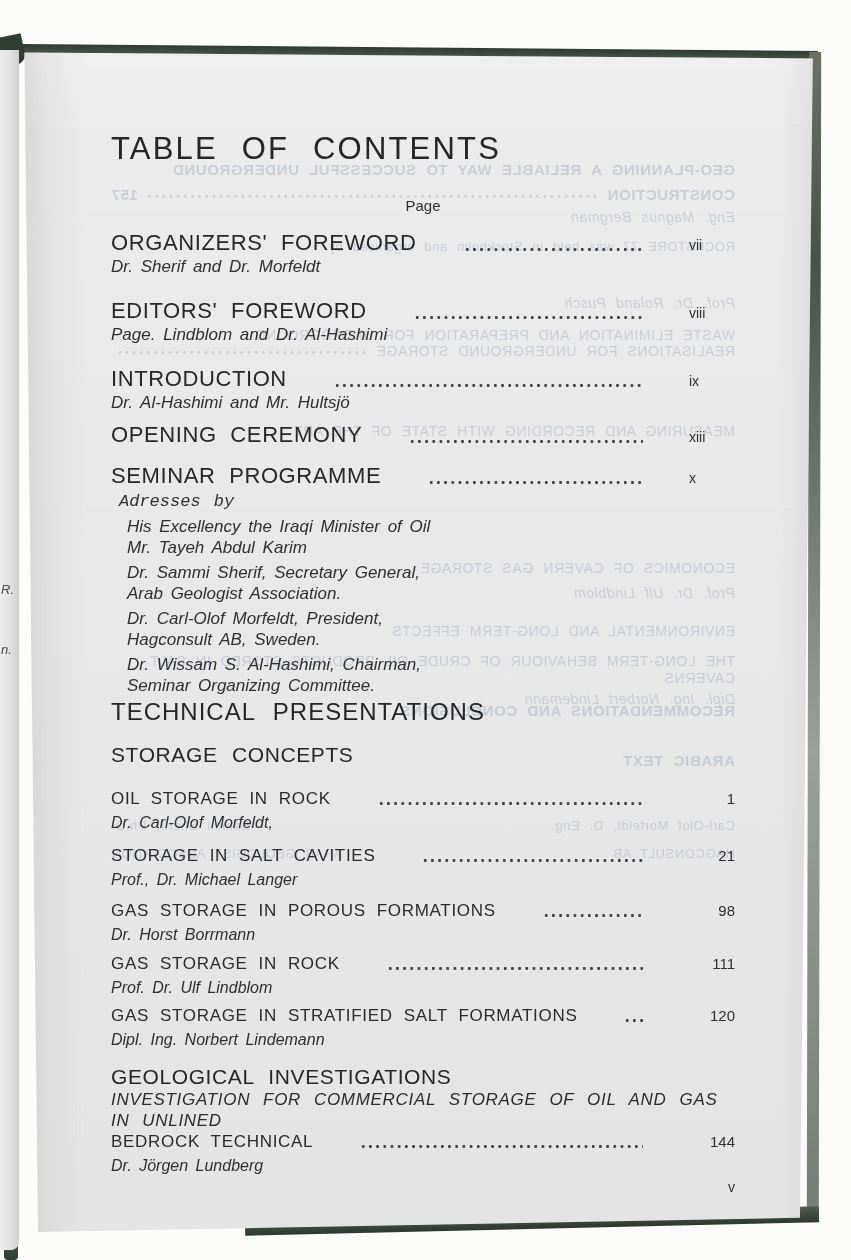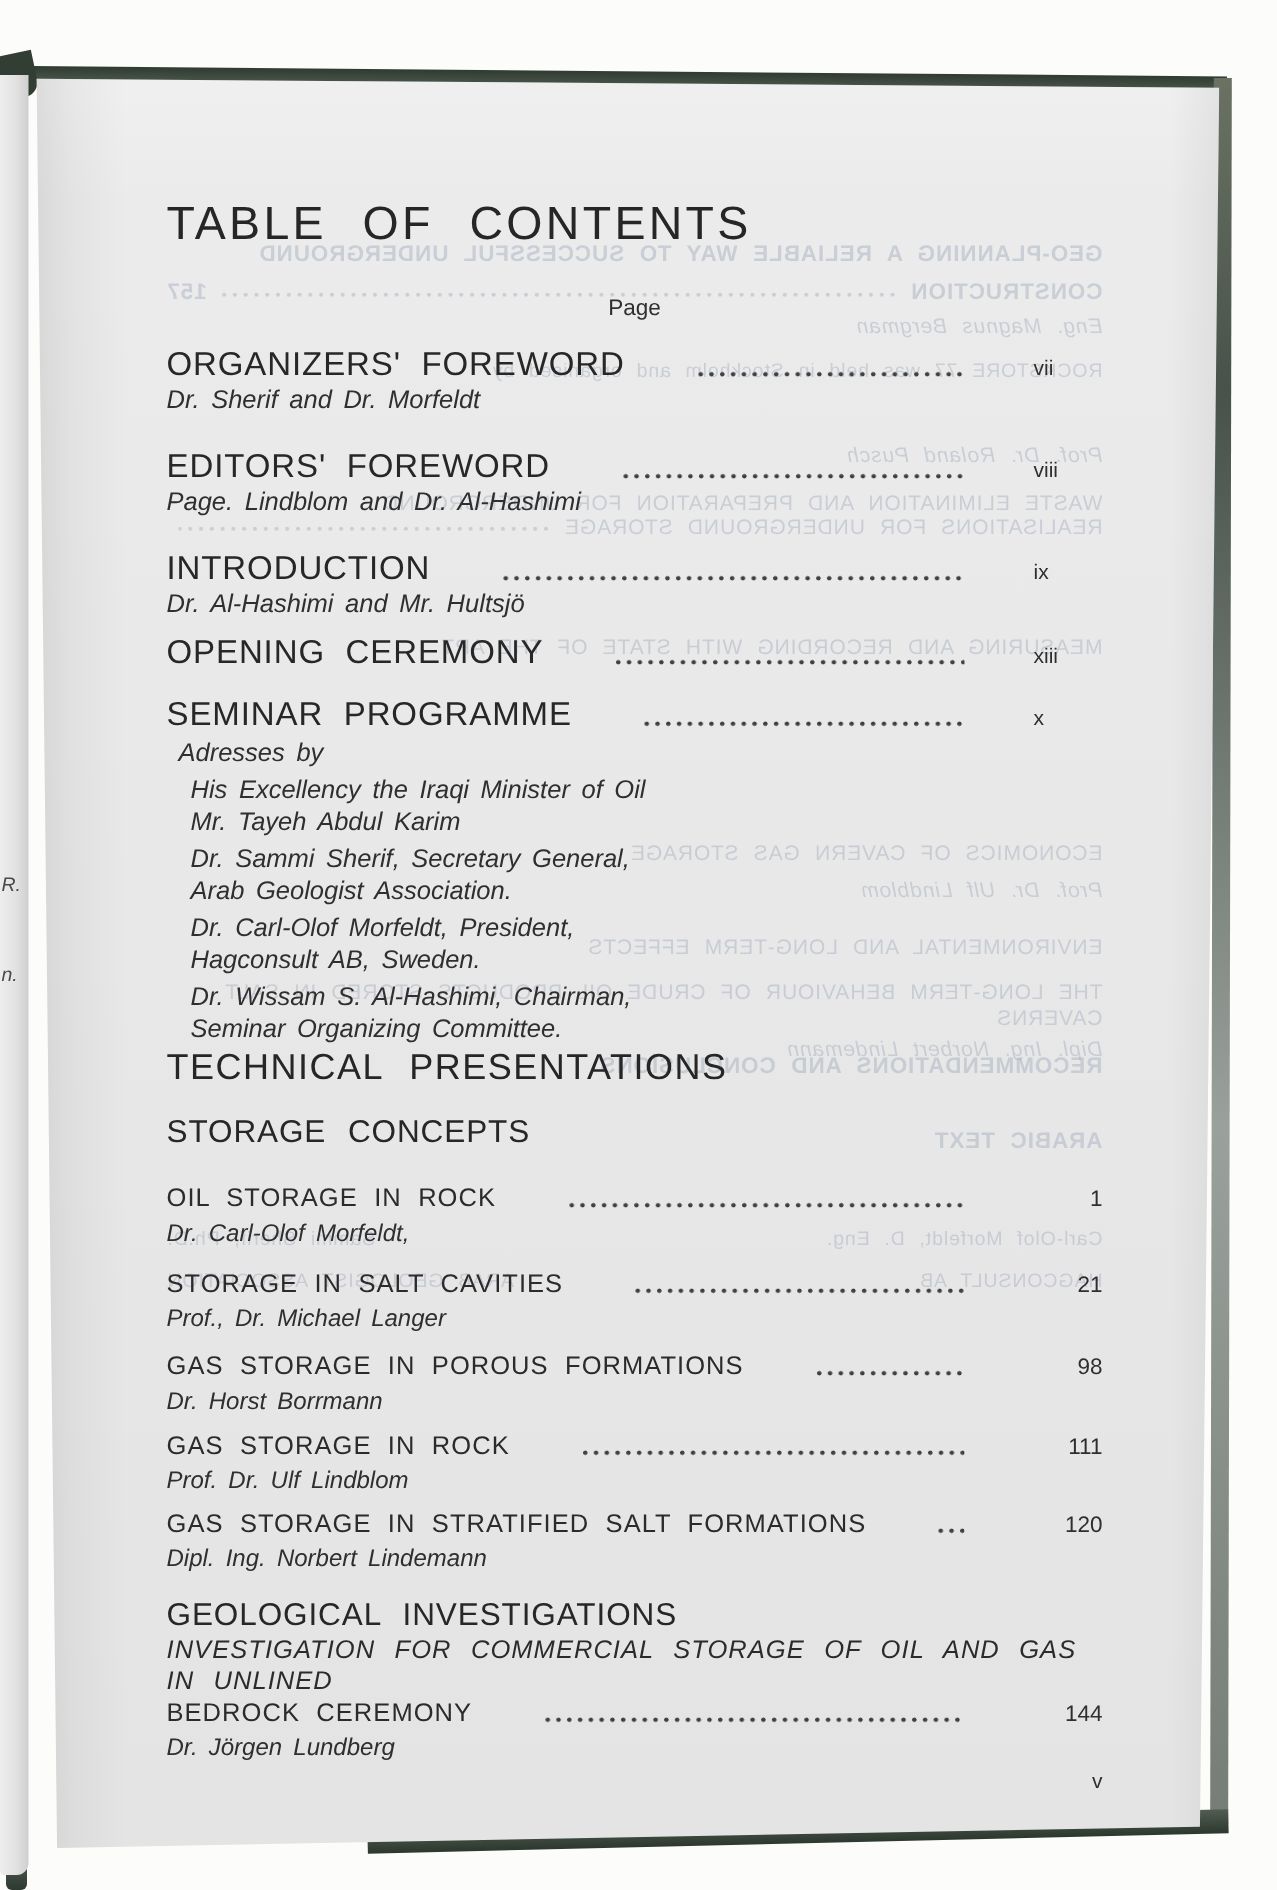--- a/index.html
+++ b/index.html
@@ -71,7 +71,7 @@
   .fe1{margin-top:16px;}.fe2{margin-top:21px;}.fe3{margin-top:21px;}.fe4{margin-top:15px;}.fe5{margin-top:9px;}
 
   .addresses{margin-top:3px;font-style:italic;font-size:17px;line-height:21px;word-spacing:3px;padding-left:8px;}
-  .addr-intro{line-height:20px;}
+  .addr-intro{line-height:20px;font-family:Liberation Mono, monospace;}
   .agroup{margin-top:4px;padding-left:8px;}
 
   h2{margin:2px 0 0;font-size:24px;line-height:28px;font-weight:400;letter-spacing:1px;word-spacing:10px;color:#262626;}

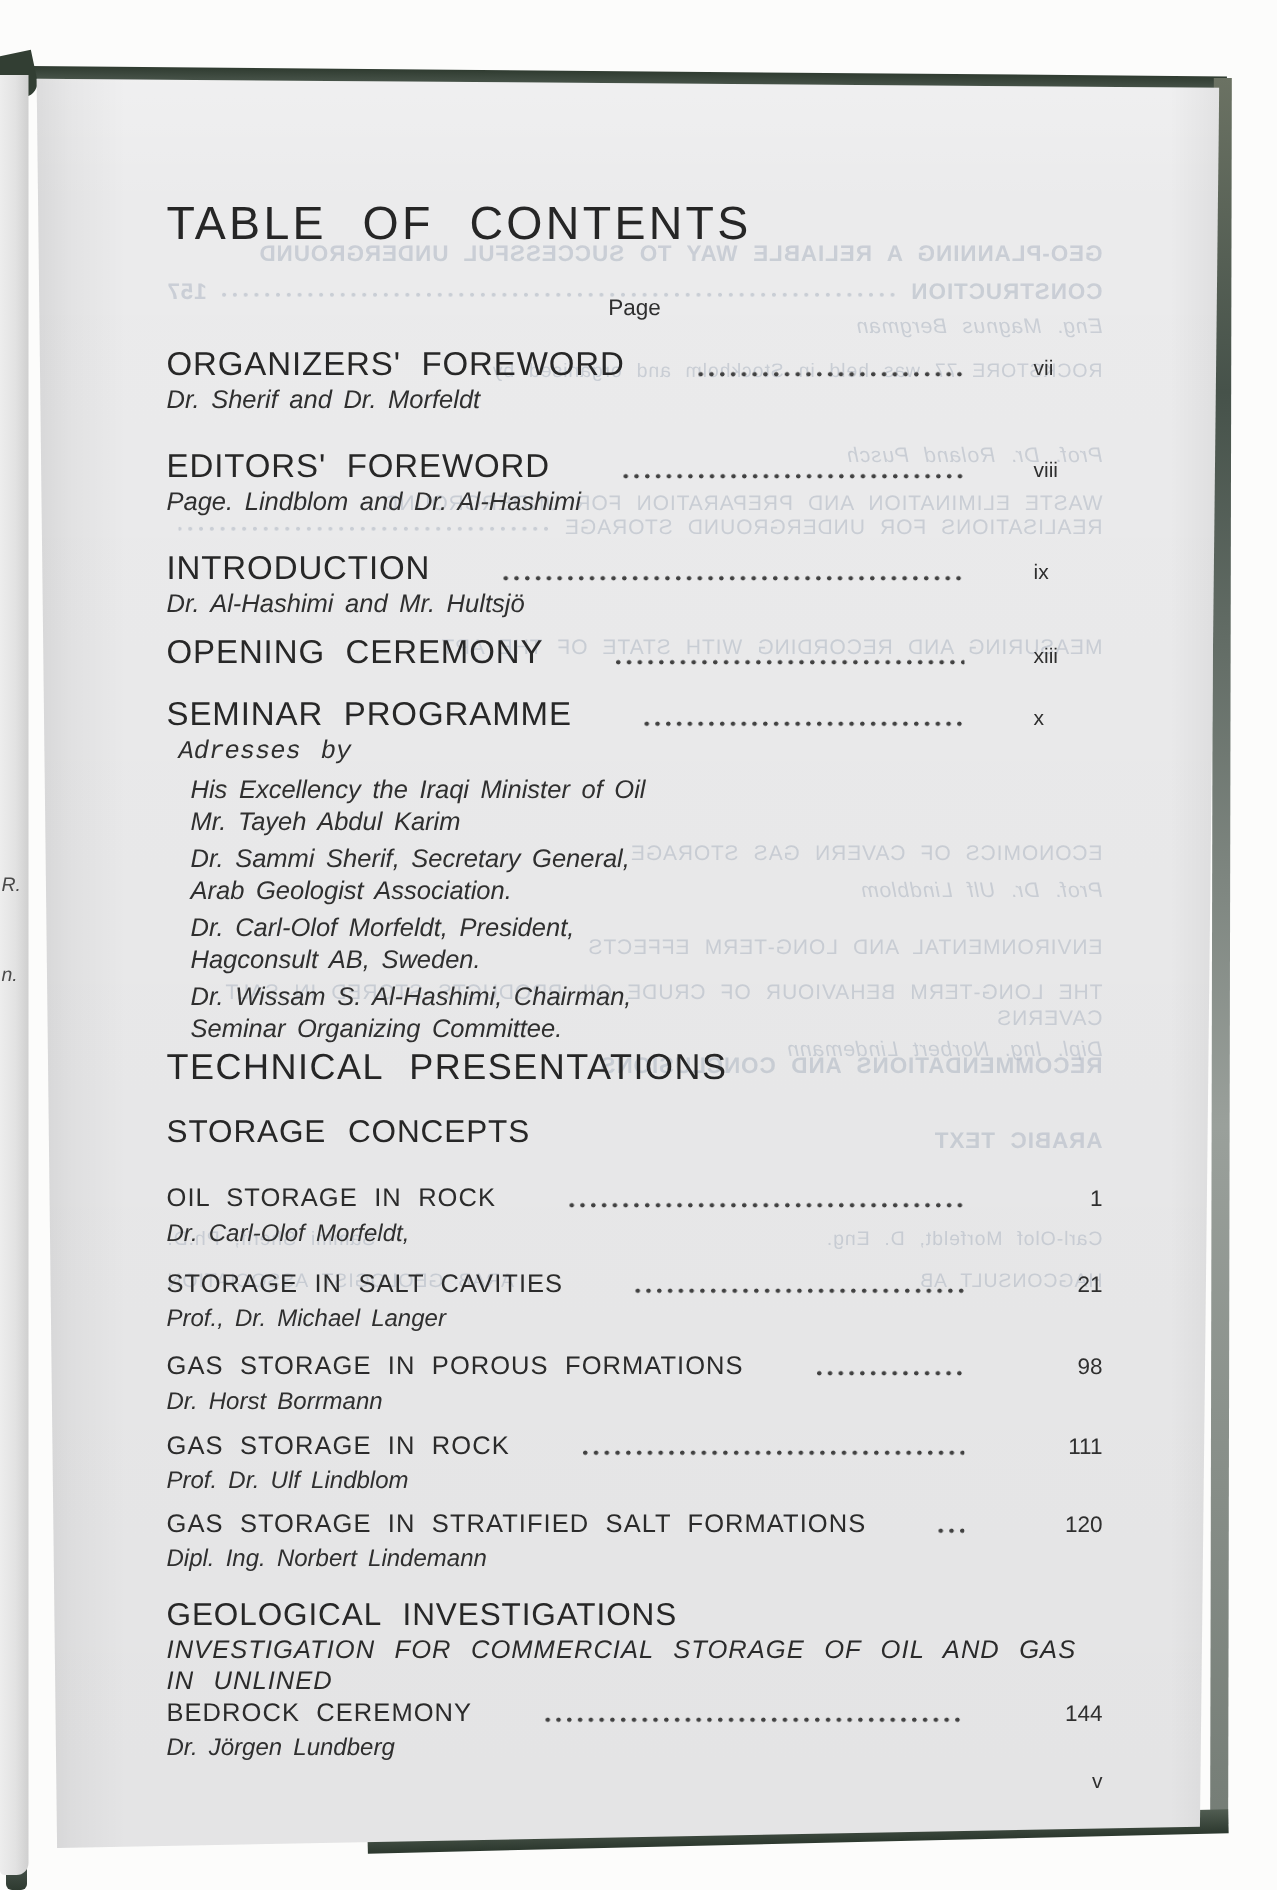--- a/index.html
+++ b/index.html
@@ -286,7 +286,7 @@
     <div class="gentry">
       <div class="gline1">INVESTIGATION FOR COMMERCIAL STORAGE OF OIL AND GAS IN UNLINED</div>
       <div class="trow">
-        <span class="ttitle">BEDROCK CEREMONY</span>
+        <span class="ttitle">BEDROCK TECHNICAL</span>
         <span class="leader"></span>
         <span class="tpage">144</span>
       </div>

